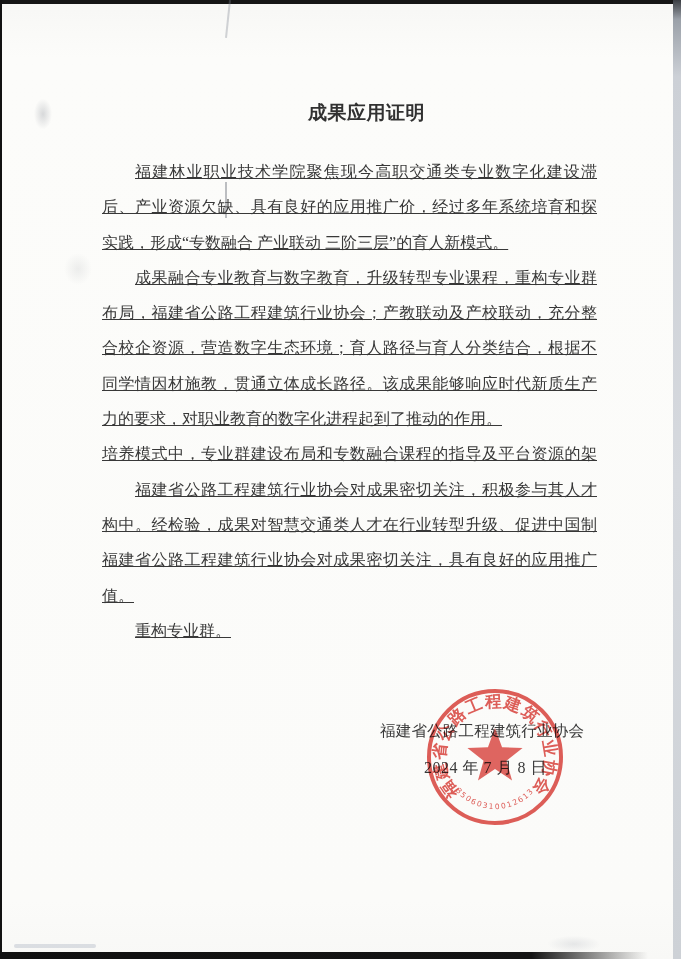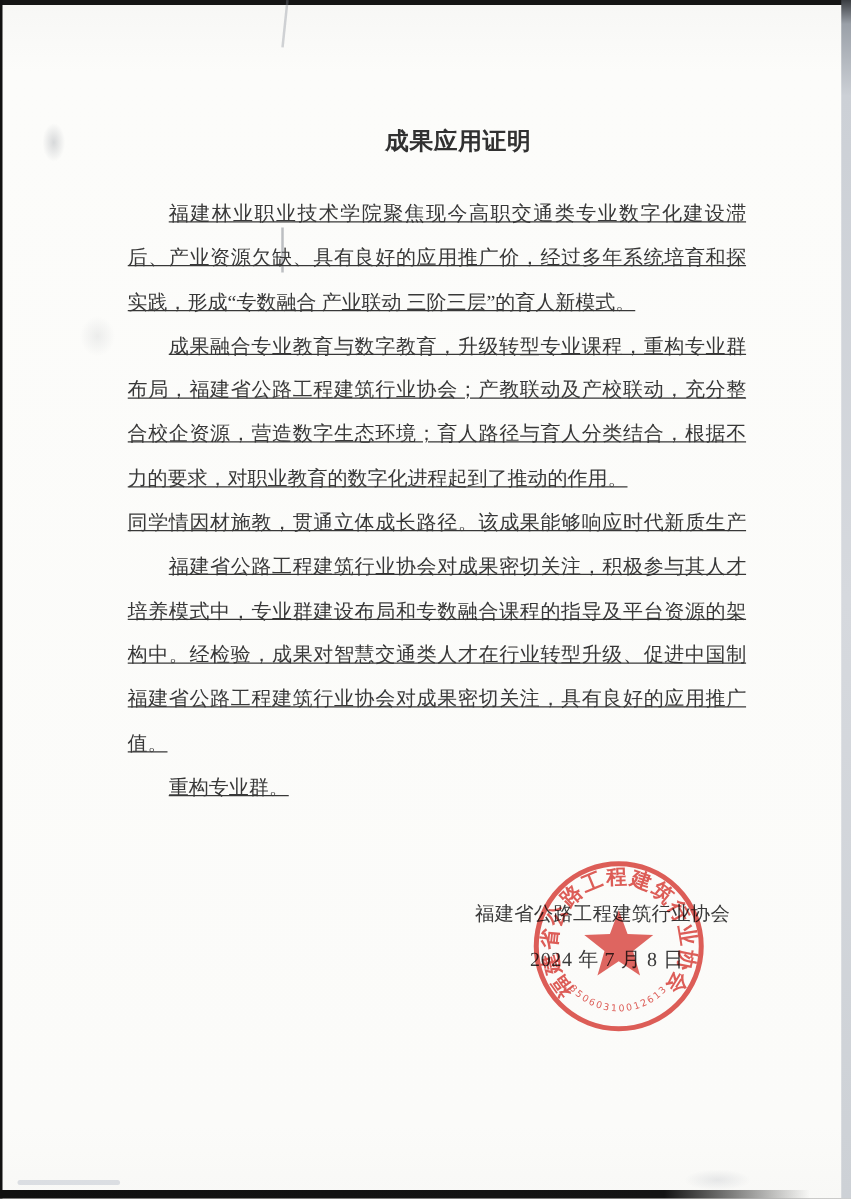--- a/index.html
+++ b/index.html
@@ -95,8 +95,8 @@
       <div class="line first">成果融合专业教育与数字教育，升级转型专业课程，重构专业群</div>
       <div class="line">布局，福建省公路工程建筑行业协会；产教联动及产校联动，充分整</div>
       <div class="line">合校企资源，营造数字生态环境；育人路径与育人分类结合，根据不</div>
+      <div class="line">同学情因材施教，贯通立体成长路径。该成果能够响应时代新质生产</div>
       <div class="line last">力的要求，对职业教育的数字化进程起到了推动的作用。</div>
-      <div class="line">同学情因材施教，贯通立体成长路径。该成果能够响应时代新质生产</div>
       <div class="line first">福建省公路工程建筑行业协会对成果密切关注，积极参与其人才</div>
       <div class="line">培养模式中，专业群建设布局和专数融合课程的指导及平台资源的架</div>
       <div class="line">构中。经检验，成果对智慧交通类人才在行业转型升级、促进中国制</div>

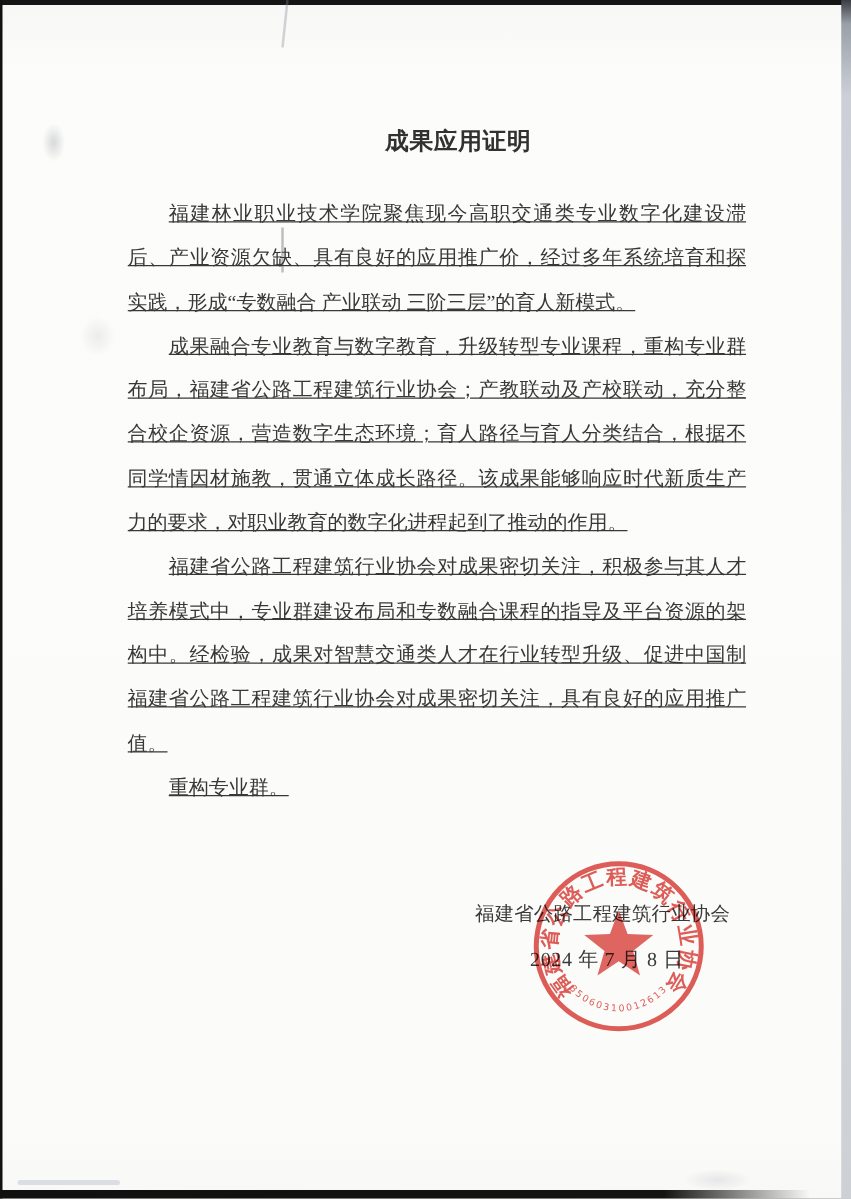--- a/index.html
+++ b/index.html
@@ -97,8 +97,8 @@
       <div class="line">合校企资源，营造数字生态环境；育人路径与育人分类结合，根据不</div>
       <div class="line">同学情因材施教，贯通立体成长路径。该成果能够响应时代新质生产</div>
       <div class="line last">力的要求，对职业教育的数字化进程起到了推动的作用。</div>
+      <div class="line">培养模式中，专业群建设布局和专数融合课程的指导及平台资源的架</div>
       <div class="line first">福建省公路工程建筑行业协会对成果密切关注，积极参与其人才</div>
-      <div class="line">培养模式中，专业群建设布局和专数融合课程的指导及平台资源的架</div>
       <div class="line">构中。经检验，成果对智慧交通类人才在行业转型升级、促进中国制</div>
       <div class="line">福建省公路工程建筑行业协会对成果密切关注，具有良好的应用推广价</div>
       <div class="line last">值。</div>

